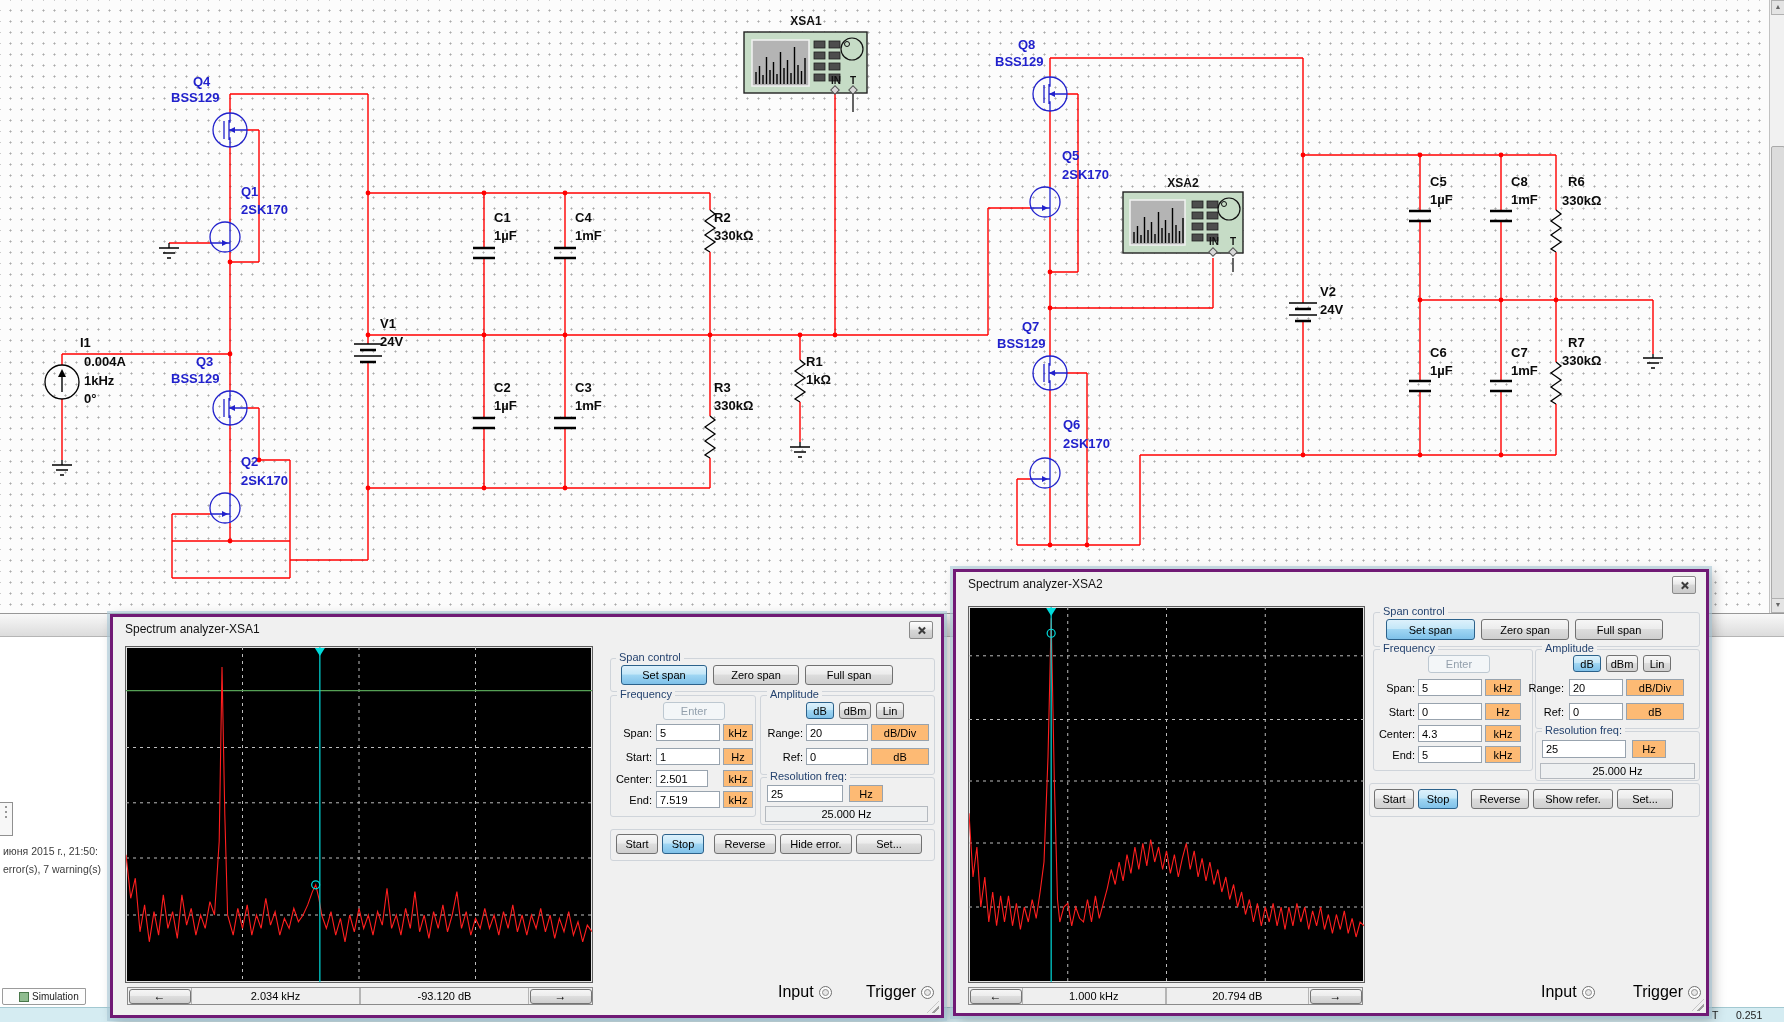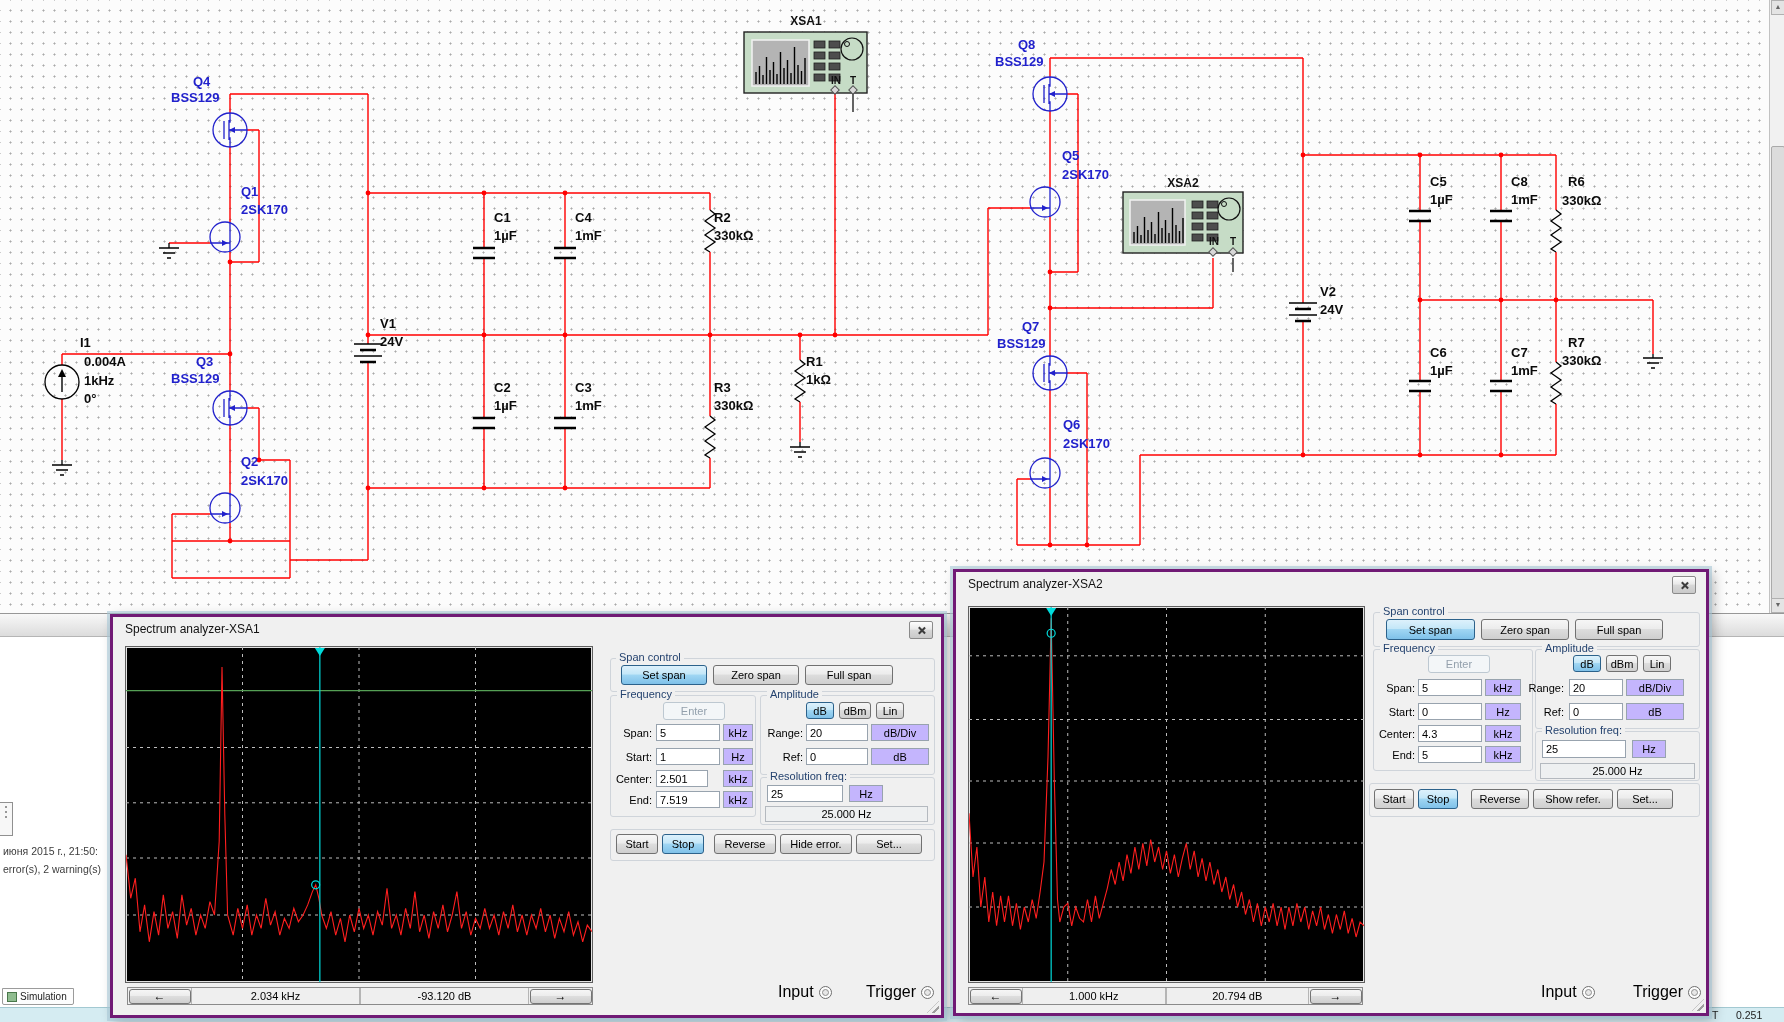--- a/index.html
+++ b/index.html
@@ -50,7 +50,7 @@
   .btn.dis{color:#93a0ac;border-color:#bdc8d1;background:#f3f6f8}
   .fld{position:absolute;background:#fff;border:1px solid #98a3ae;font-size:11px;padding:0 3px;box-sizing:border-box;
     display:flex;align-items:center}
-  .unit{position:absolute;background:#c4b5fd;border:1px solid #98a3ae;font-size:11px;box-sizing:border-box;
+  .unit{position:absolute;background:#fdba74;border:1px solid #98a3ae;font-size:11px;box-sizing:border-box;
     display:flex;align-items:center;justify-content:center}
   .rlab{position:absolute;text-align:right;font-size:11px;white-space:nowrap}
   .disp{position:absolute;background:#eef0f1;border:1px solid #b4b9bf;display:flex;align-items:center;justify-content:center;font-size:11px;box-sizing:border-box}

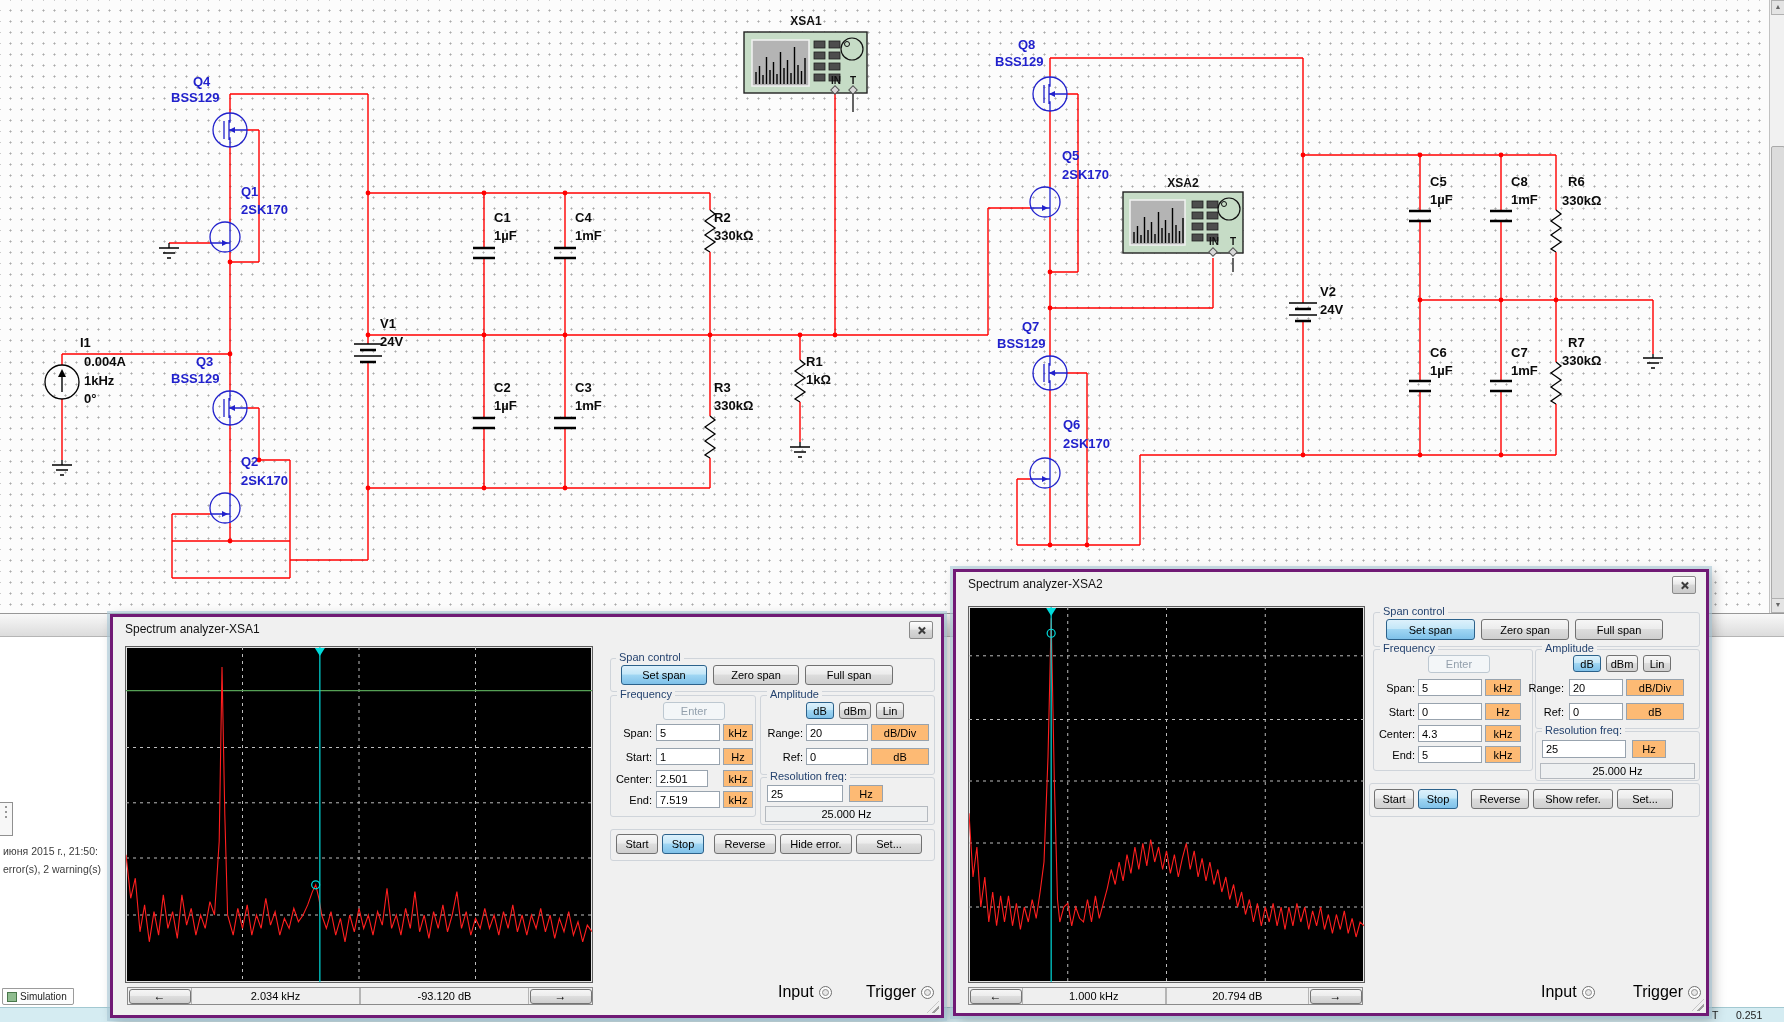--- a/index.html
+++ b/index.html
@@ -333,7 +333,7 @@
     <i></i>
   </div>
 <div class="logline" style="left:3px;top:845px">июня 2015 г., 21:50:</div>
-<div class="logline" style="left:3px;top:863px">error(s), 2 warning(s)</div>
+<div class="logline" style="left:3px;top:863px">error(s), 7 warning(s)</div>
 <div class="tealbar"></div>
 <div class="simtab">
   <span class="simicon"></span>

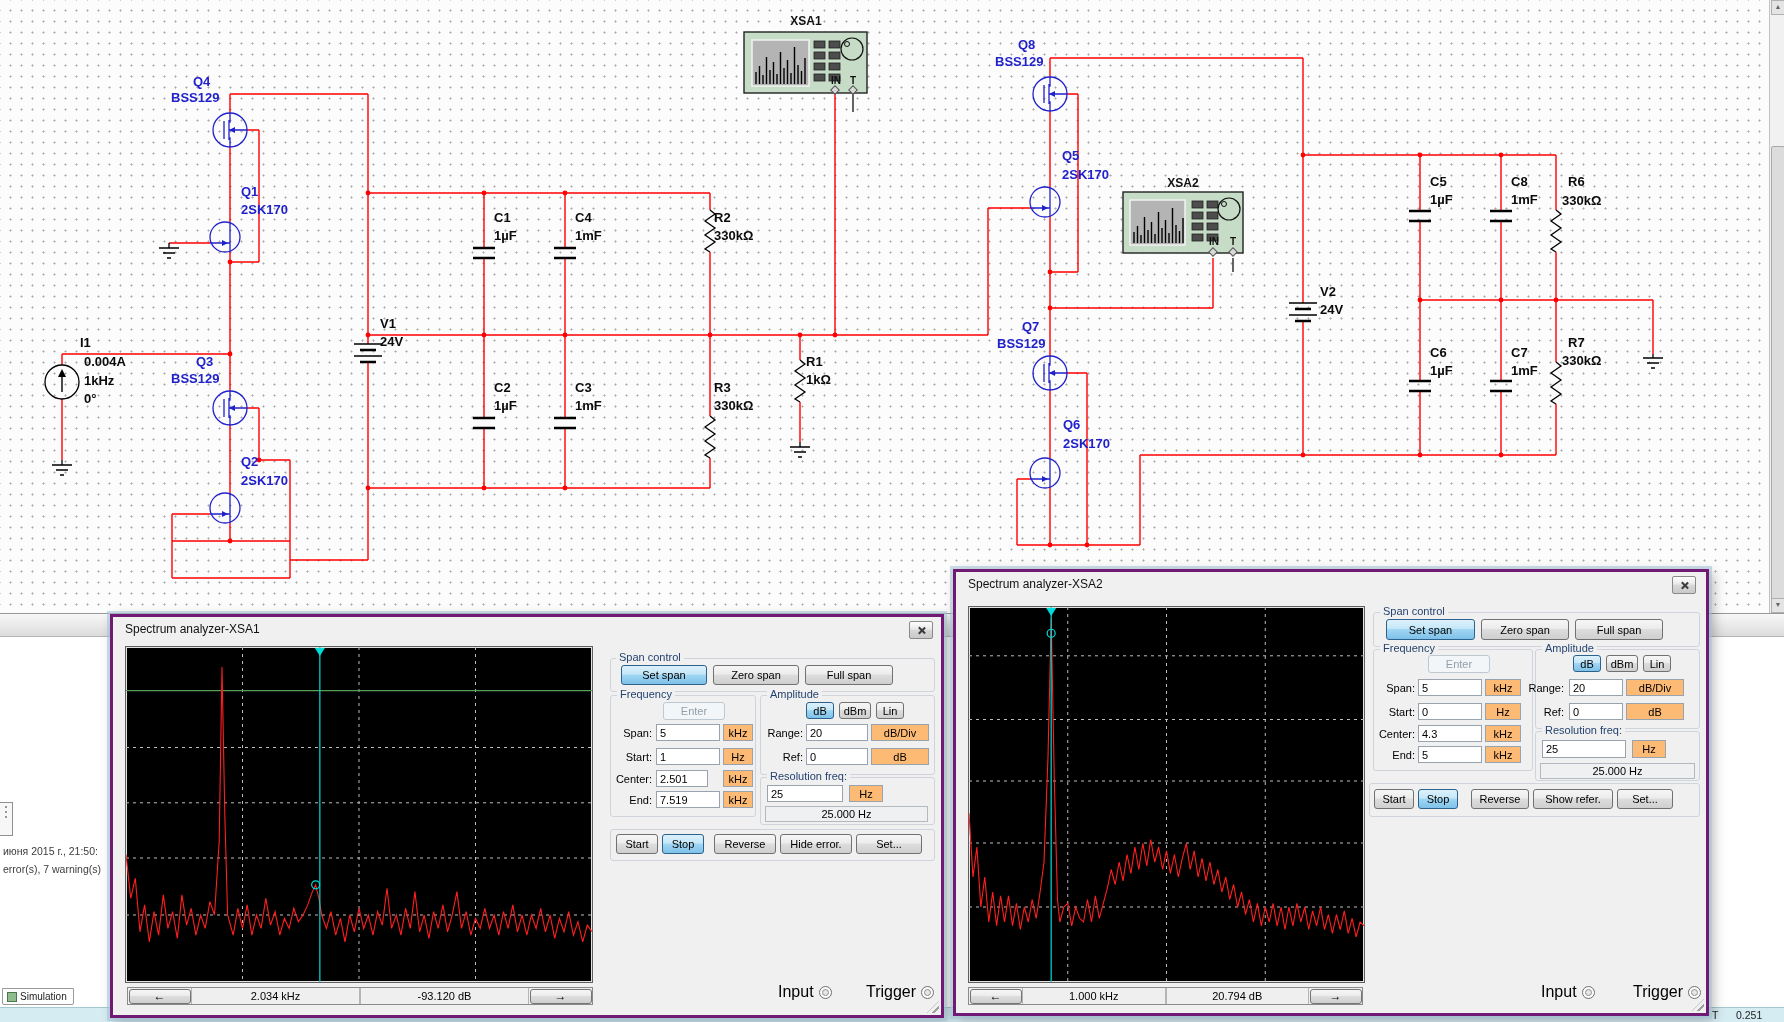--- a/index.html
+++ b/index.html
@@ -20,7 +20,7 @@
   .tealbar{position:absolute;left:0;top:1007px;width:1784px;height:15px;background:#d5ecf2;border-top:1px solid #a3c9d2;z-index:3;box-sizing:border-box}
   .logline{position:absolute;z-index:3;color:#3c3c3c;font-size:10.5px;white-space:nowrap;width:107px;overflow:hidden}
   .simtab{position:absolute;left:2px;top:988px;z-index:4;background:#fdfdfd;border:1px solid #9b9b9b;border-radius:0 0 2px 2px;
-    padding:2px 6px 2px 4px;font-size:10px;color:#222;display:flex;align-items:center;gap:3px}
+    padding:2px 6px 2px 16px;font-size:10px;color:#222;display:flex;align-items:center;gap:3px}
   .simicon{width:8px;height:8px;background:#8fbc8f;border:1px solid #49774a}
   .minibox{position:absolute;left:0;top:802px;width:12px;height:32px;background:#f7f7f7;border:1px solid #909090;border-left:none;z-index:3}
   .minibox i{display:block;width:2px;height:2px;background:#777;border-radius:50%;margin:3px auto 0}

